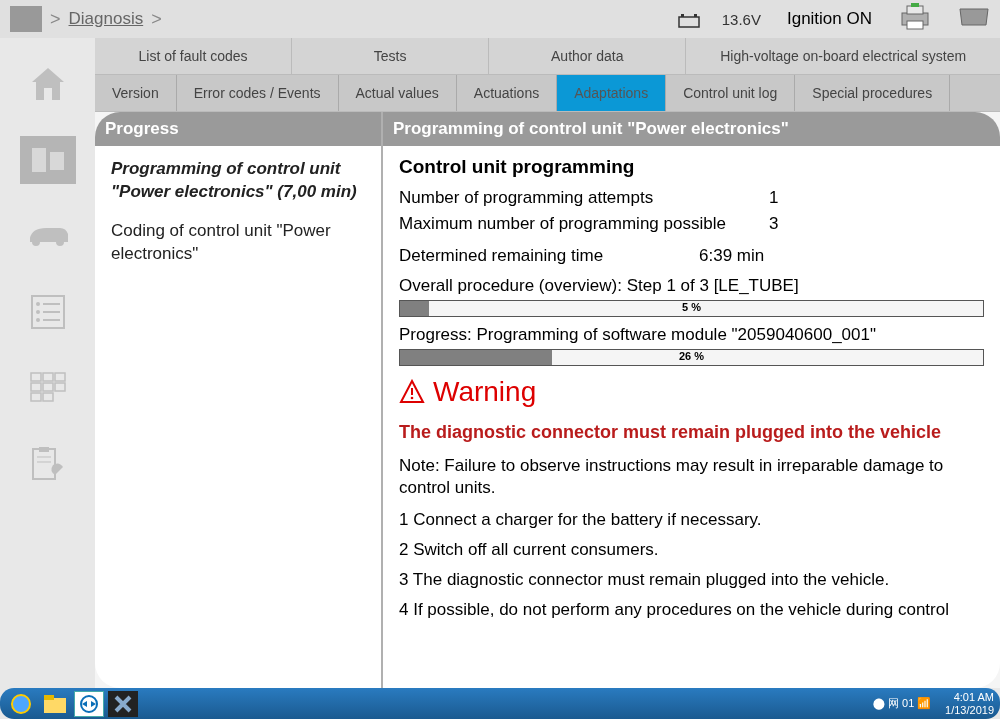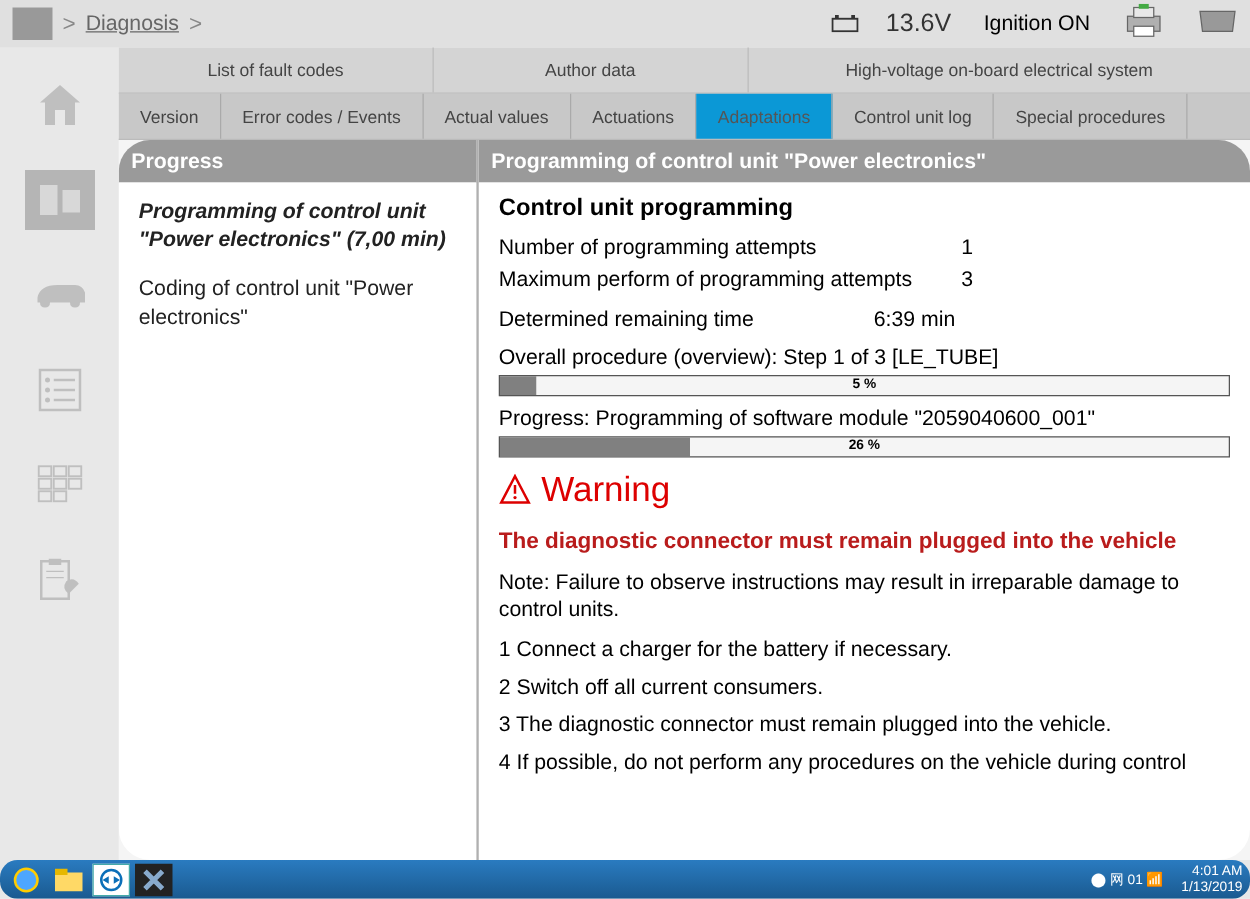--- a/index.html
+++ b/index.html
@@ -11,7 +11,7 @@
     .topbar .bc-link { color: #666; text-decoration: underline; font-size: 17px; }
     .topbar .bc-current { color: #888; font-size: 17px; }
     .topbar .spacer { flex: 1; }
-    .topbar .voltage-wrap { display: flex; align-items: center; gap: 22px; color: #333; font-size: 20px; }
+    .topbar .voltage-wrap { display: flex; align-items: flex-end; gap: 22px; color: #333; font-size: 15px; }
     .topbar .ignition { font-size: 17px; margin-left: 18px; }
     .topbar .printer-icon, .topbar .disk-icon { margin-left: 18px; }
     

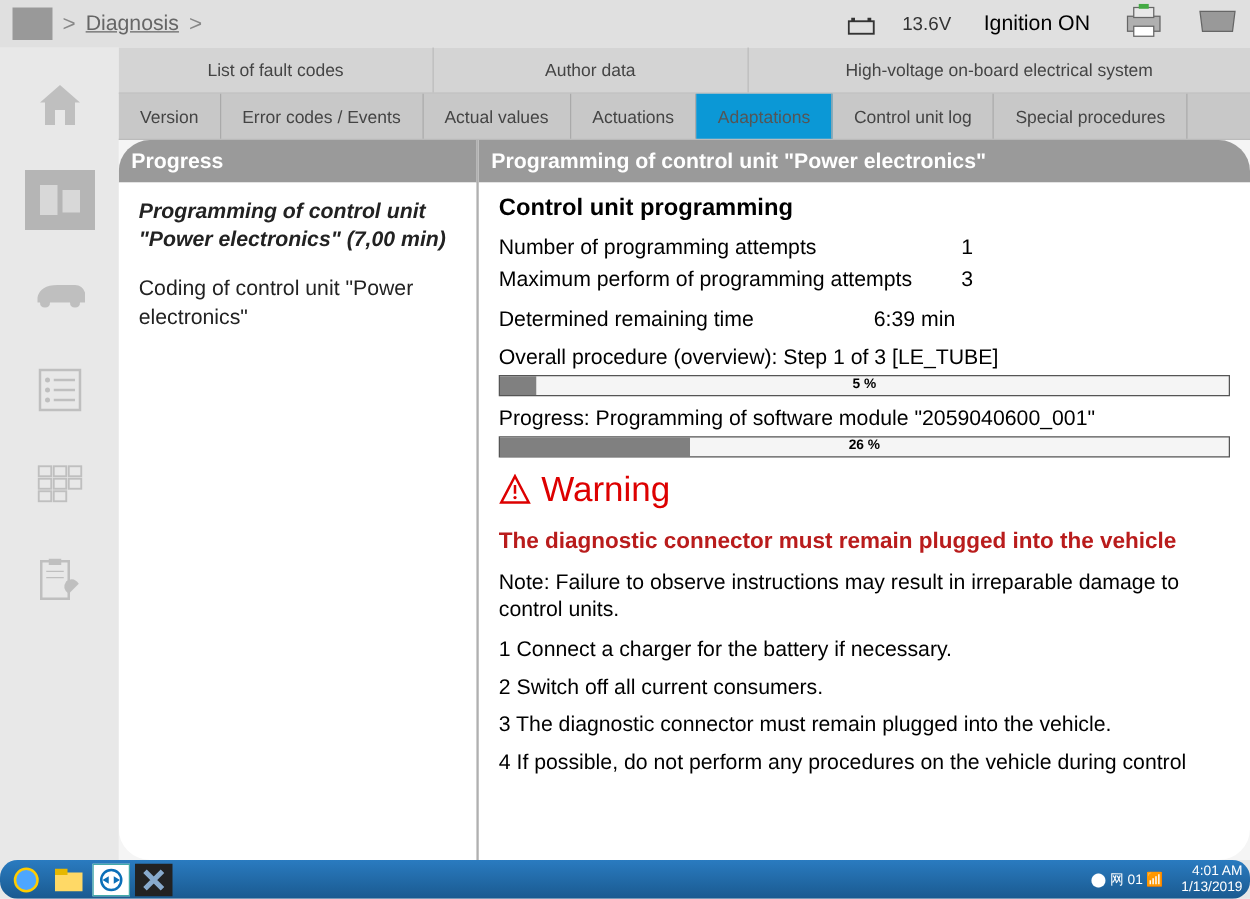--- a/index.html
+++ b/index.html
@@ -146,6 +146,7 @@
   <div class="content">
     <div class="tabrow1">
       <div class="tab1">List of fault codes</div>
+      <div class="tab1">Tests</div>
       <div class="tab1">Author data</div>
       <div class="tab1" style="flex:1.6">High-voltage on-board electrical system</div>
     </div>

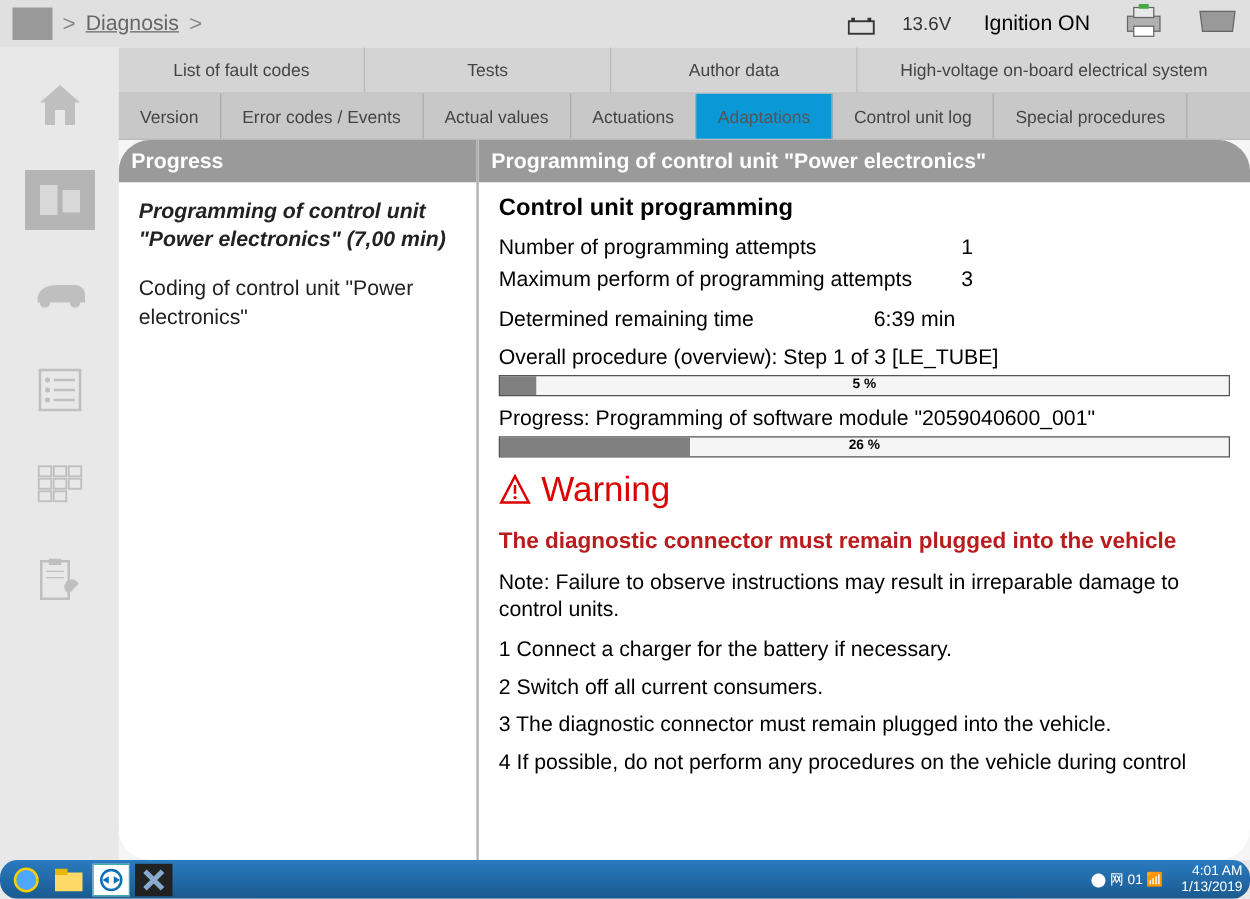--- a/index.html
+++ b/index.html
@@ -178,7 +178,7 @@
               <span class="v">1</span>
             </div>
           <div class="kv">
-              <span class="k">Maximum perform of programming attempts</span>
+              <span class="k">Maximum number of programming possible</span>
               <span class="v">3</span>
             </div>
           <div class="kv" style="margin-top:12px">

